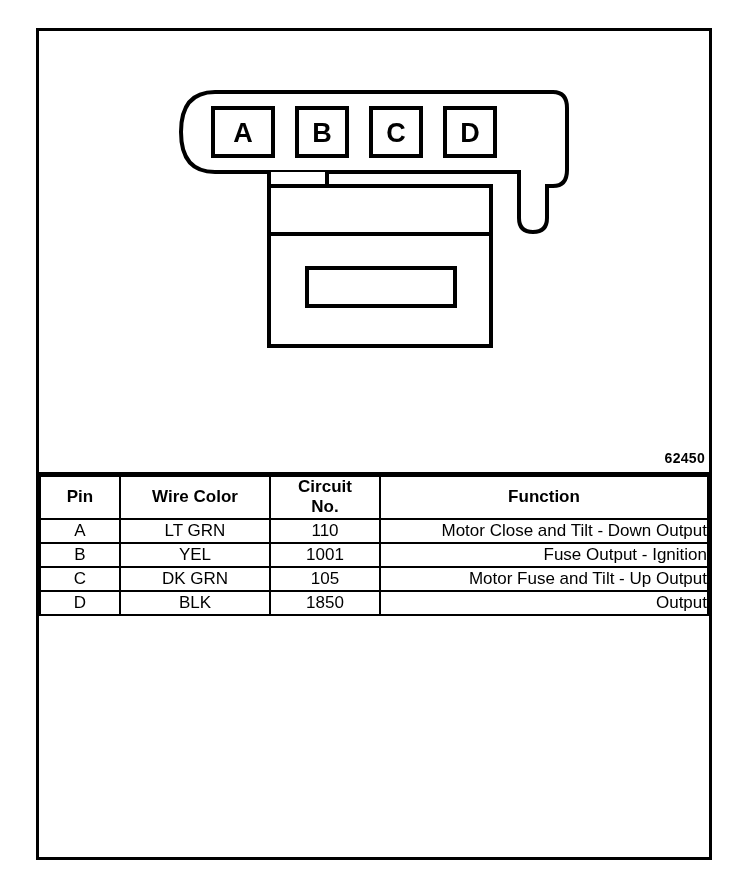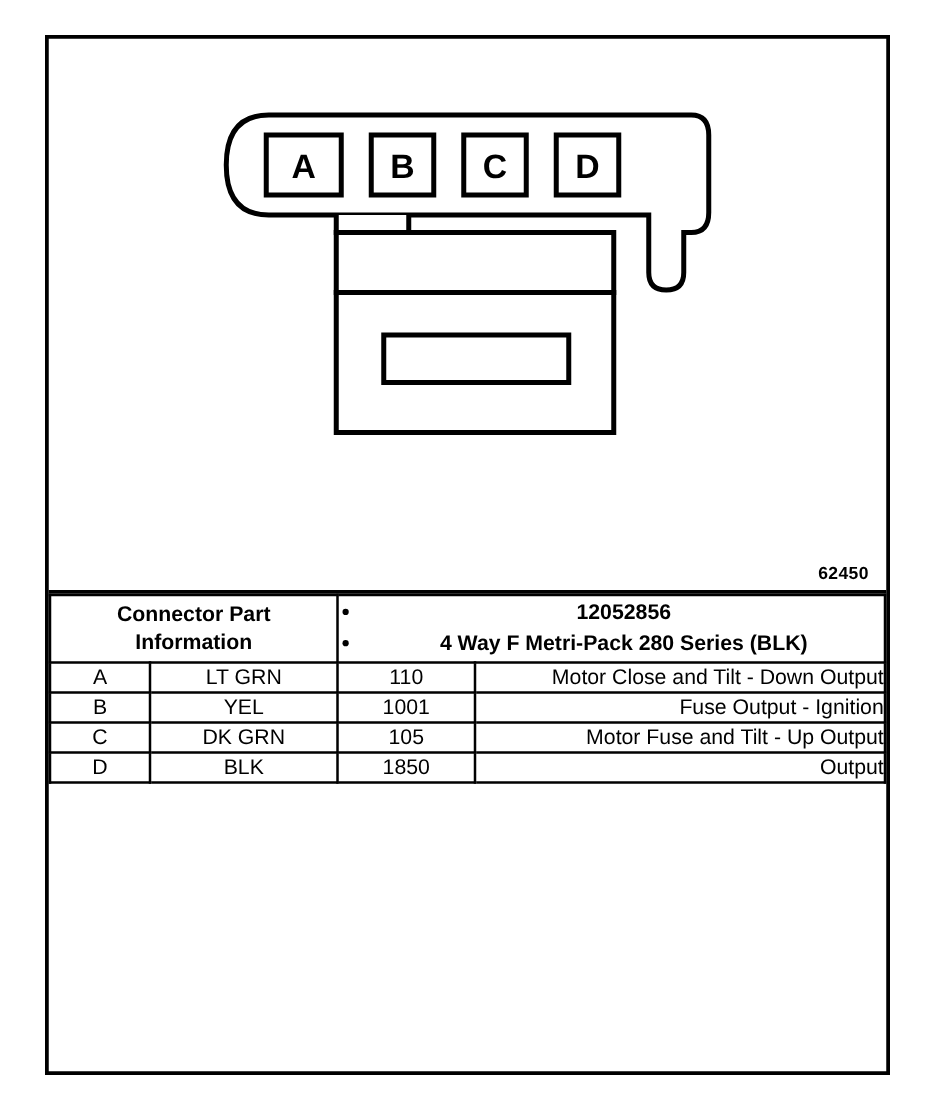--- a/index.html
+++ b/index.html
@@ -43,7 +43,7 @@
 
   #fig-number {
     position: absolute;
-    right: 14px;
+    right: 4px;
     bottom: 6px;
     font-size: 14px;
     font-weight: bold;

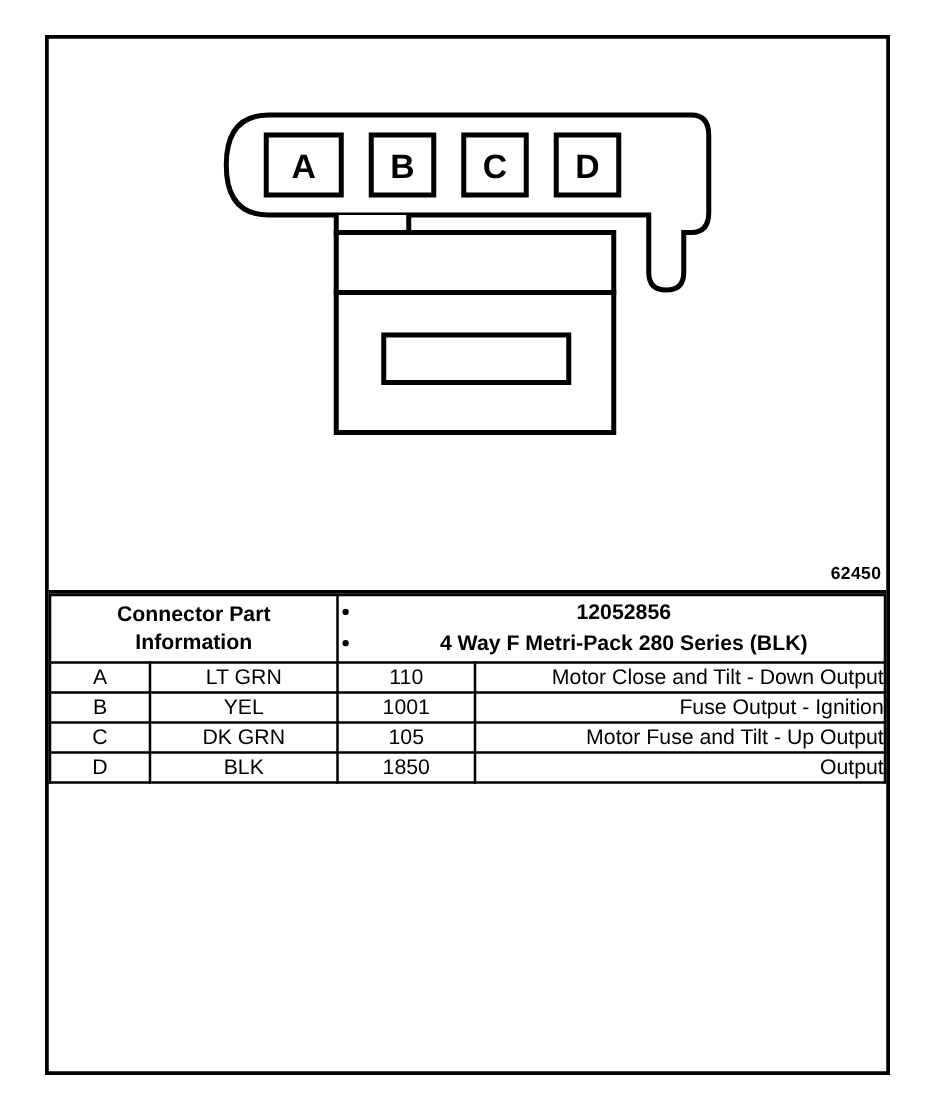--- a/index.html
+++ b/index.html
@@ -175,6 +175,15 @@
         </td>
       </tr>
 
+      <tr>
+        <td class="hdr">Pin</td>
+        <td class="hdr">Wire Color</td>
+        <td class="hdr">
+          <span>Circuit</span><br>
+          <span>No.</span>
+        </td>
+        <td class="hdr">Function</td>
+      </tr>
 
       <tr>
         <td class="cell">A</td>

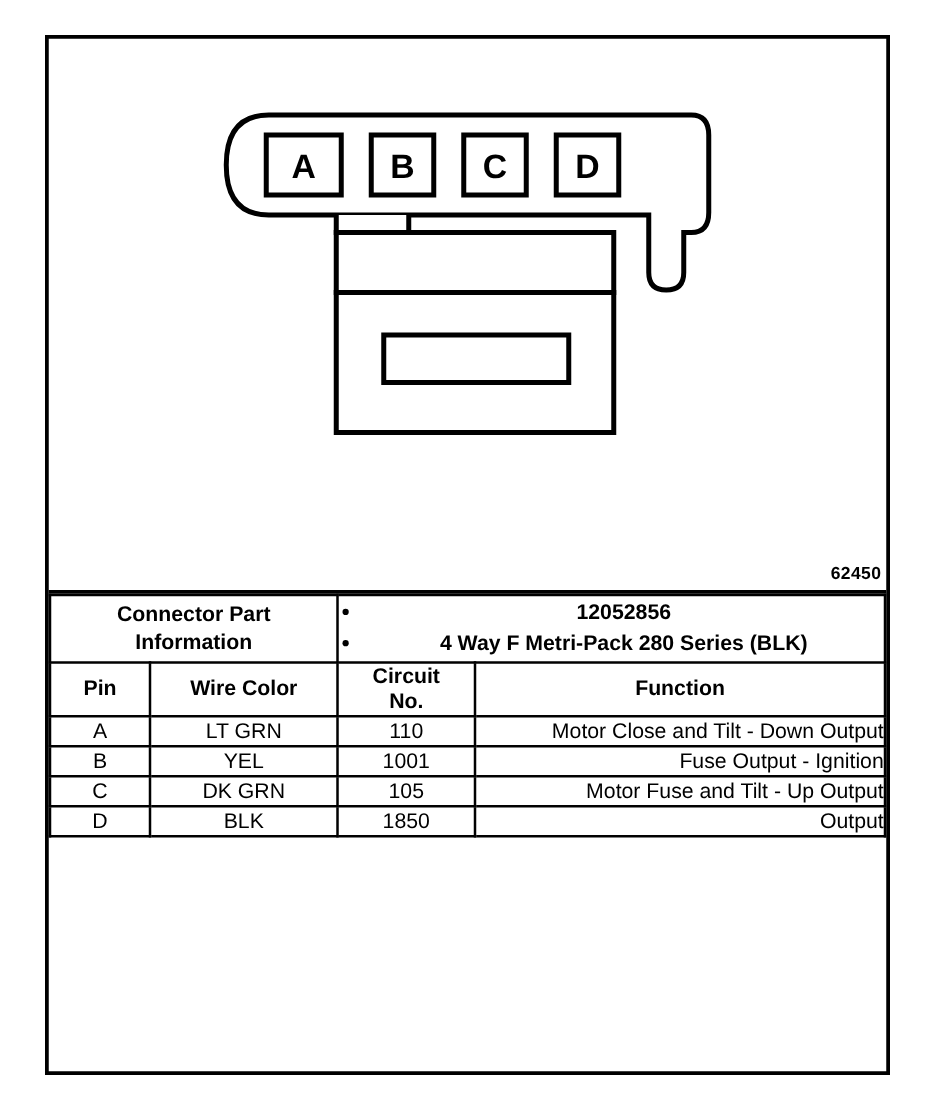--- a/index.html
+++ b/index.html
@@ -162,18 +162,6 @@
       <col>
     </colgroup>
     <tbody>
-      <tr>
-        <td colspan="2" class="cpi-label">
-          <span>Connector Part</span><br>
-          <span>Information</span>
-        </td>
-        <td colspan="2" class="cpi-list">
-          <ul>
-            <li>12052856</li>
-            <li>4 Way F Metri-Pack 280 Series (BLK)</li>
-          </ul>
-        </td>
-      </tr>
 
       <tr>
         <td class="hdr">Pin</td>

